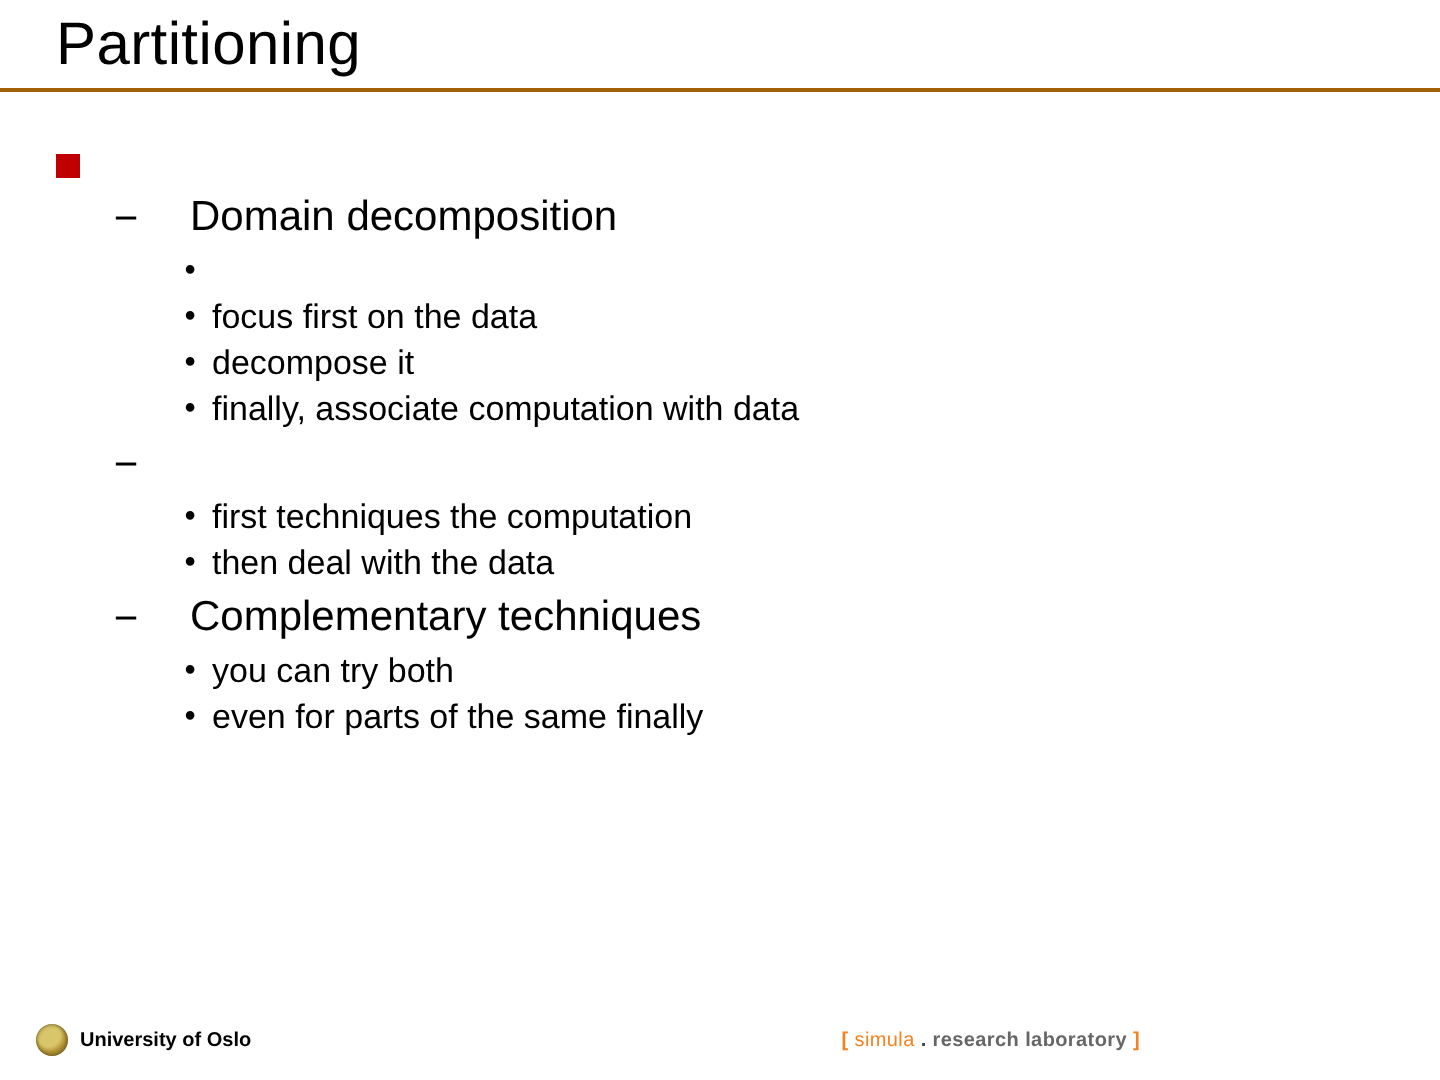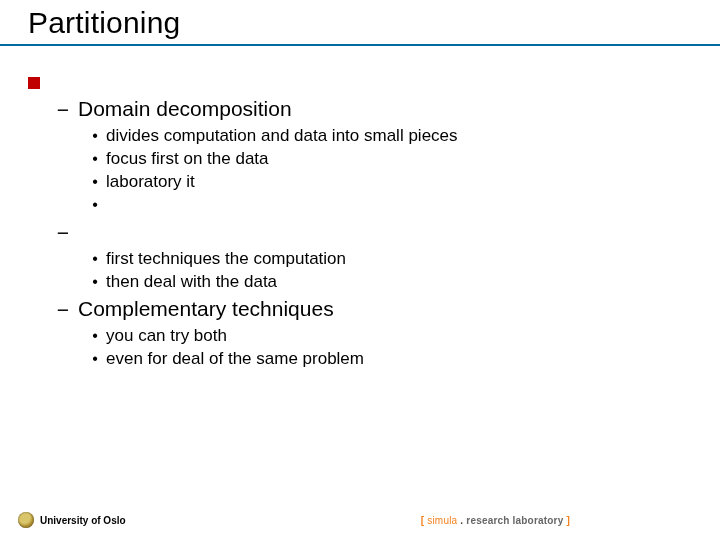--- a/index.html
+++ b/index.html
@@ -9,7 +9,7 @@
     font-size: 30px;
     font-weight: 400;
     padding: 6px 12px 4px 28px;
-    border-bottom: 2px solid #0369a1;
+    border-bottom: 2px solid #a16207;
     letter-spacing: 0.2px;
   }
   .content { padding: 16px 28px 0 28px; }

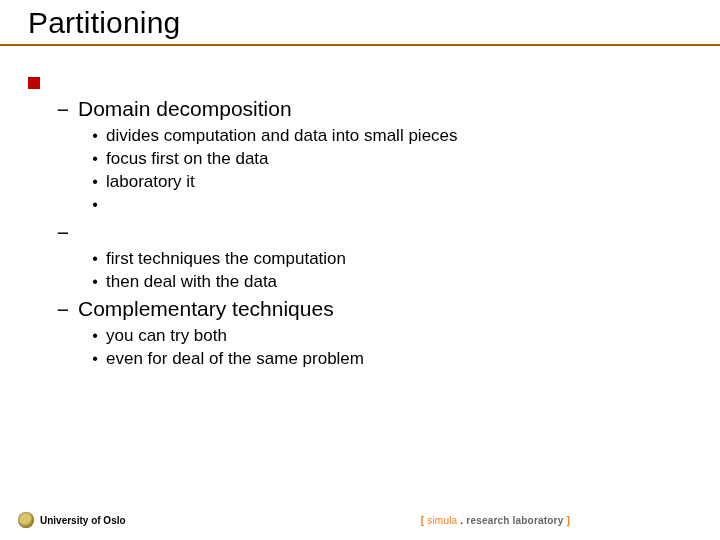--- a/index.html
+++ b/index.html
@@ -22,7 +22,7 @@
   .lvl2-dash {
     flex:none; font-size:21px; margin-right:8px; width:14px; text-align:center; line-height:26px;
   }
-  .lvl2-text { font-size: 21px; }
+  .lvl2-text { font-size: 21px; margin-left: 17px; }
   .lvl3 { display:flex; margin: 1px 0 1px 60px; }
   .lvl3-dot {
     flex:none; width:14px; font-size:16px; line-height:22px; text-align:center; color:#000; margin-right:4px;

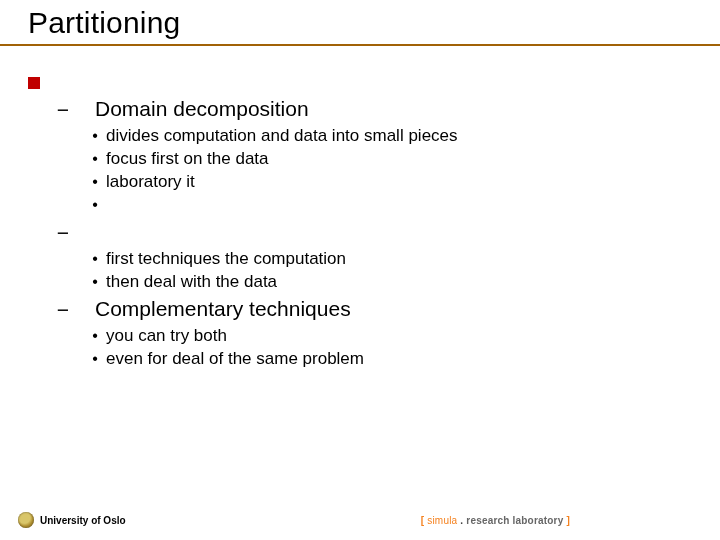--- a/index.html
+++ b/index.html
@@ -65,7 +65,6 @@
     </div>
     <div class="lvl3">
       <div class="lvl3-dot">•</div>
-      <div class="lvl3-text">divides computation and data into small pieces</div>
     </div>
     <div class="lvl3">
       <div class="lvl3-dot">•</div>

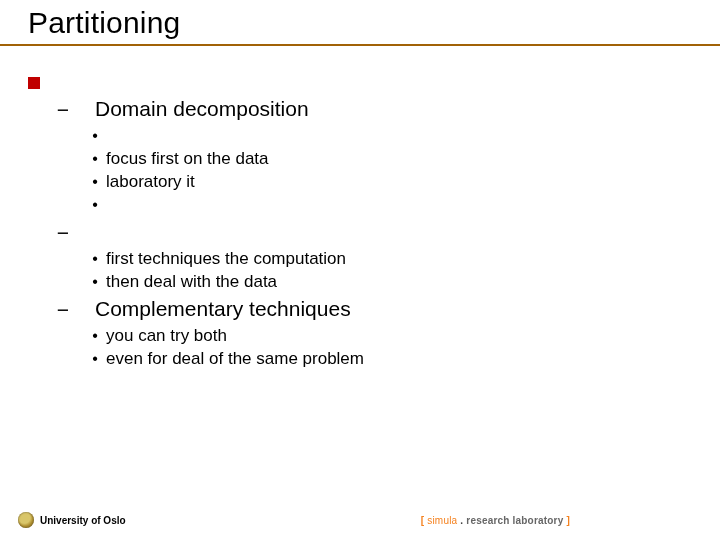--- a/index.html
+++ b/index.html
@@ -72,7 +72,7 @@
     </div>
     <div class="lvl3">
       <div class="lvl3-dot">•</div>
-      <div class="lvl3-text">laboratory it</div>
+      <div class="lvl3-text">decompose it</div>
     </div>
     <div class="lvl3">
       <div class="lvl3-dot">•</div>

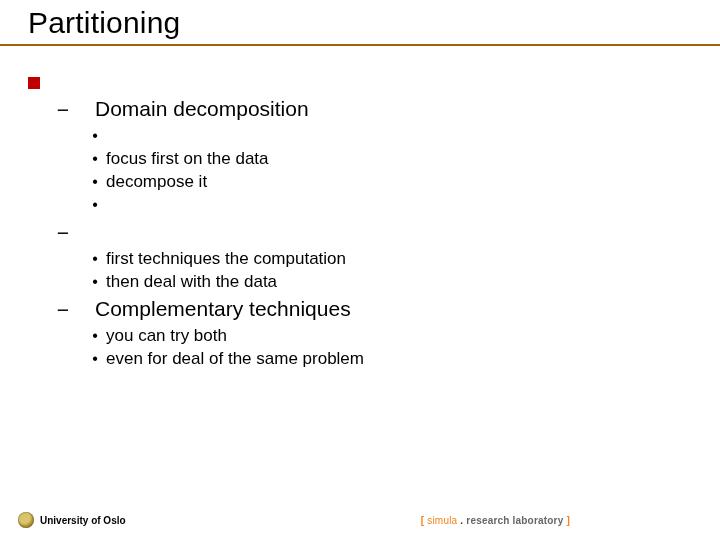--- a/index.html
+++ b/index.html
@@ -76,6 +76,7 @@
     </div>
     <div class="lvl3">
       <div class="lvl3-dot">•</div>
+      <div class="lvl3-text">finally, associate computation with data</div>
     </div>
 
     <div class="lvl2">

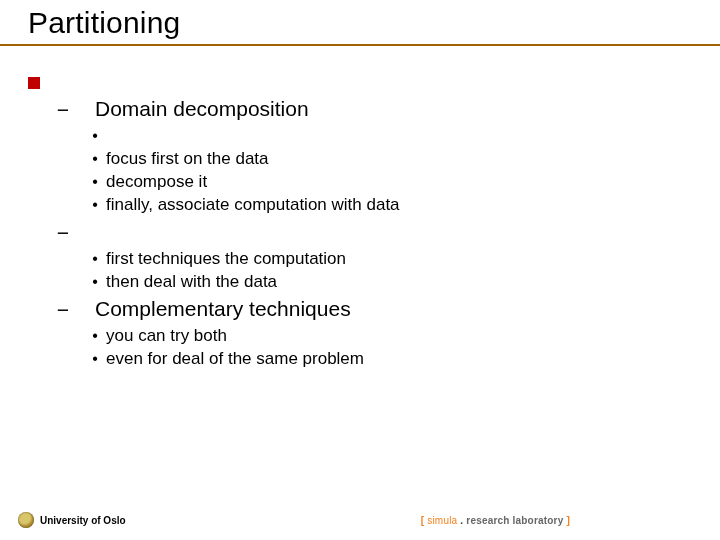--- a/index.html
+++ b/index.html
@@ -101,7 +101,7 @@
     </div>
     <div class="lvl3">
       <div class="lvl3-dot">•</div>
-      <div class="lvl3-text">even for deal of the same problem</div>
+      <div class="lvl3-text">even for parts of the same finally</div>
     </div>
 
   </div>

